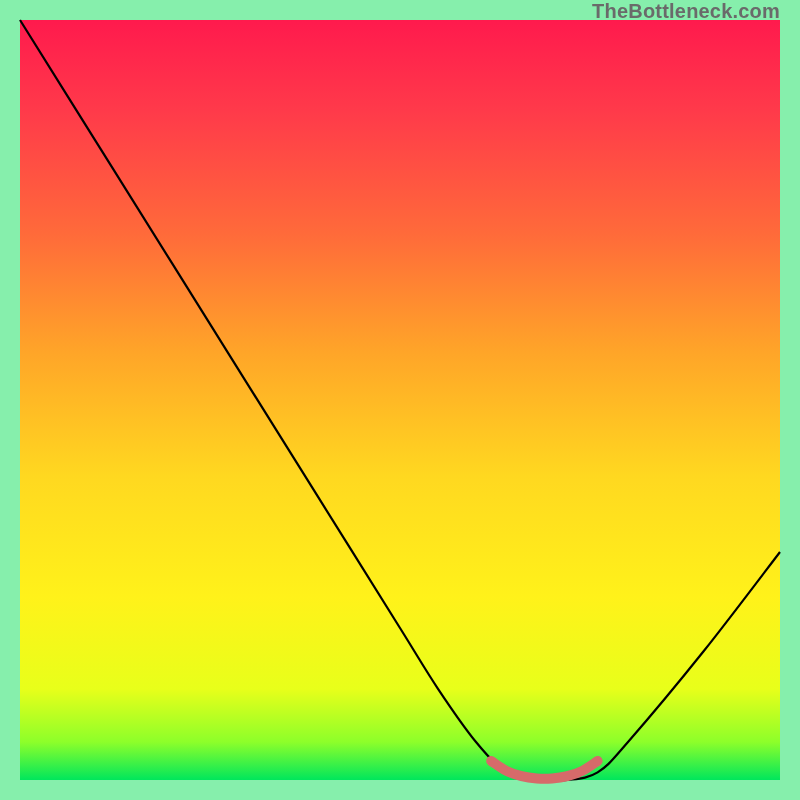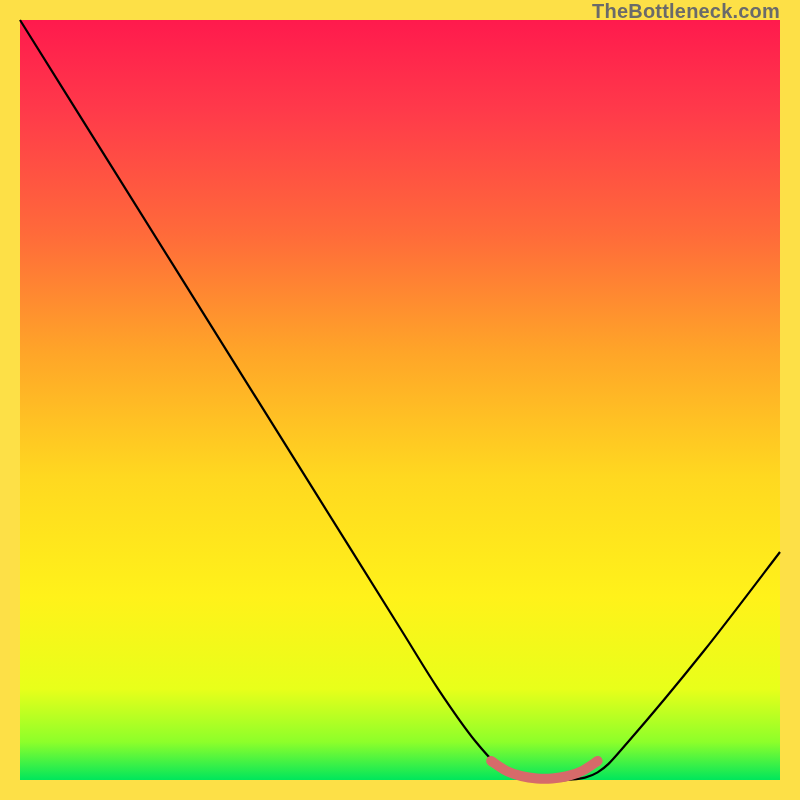--- a/index.html
+++ b/index.html
@@ -14,7 +14,7 @@
     position: relative;
     width: 800px;
     height: 800px;
-    background: #fde047;
+    background: #86efac;
   }
   .plot-area {
     position: absolute;

